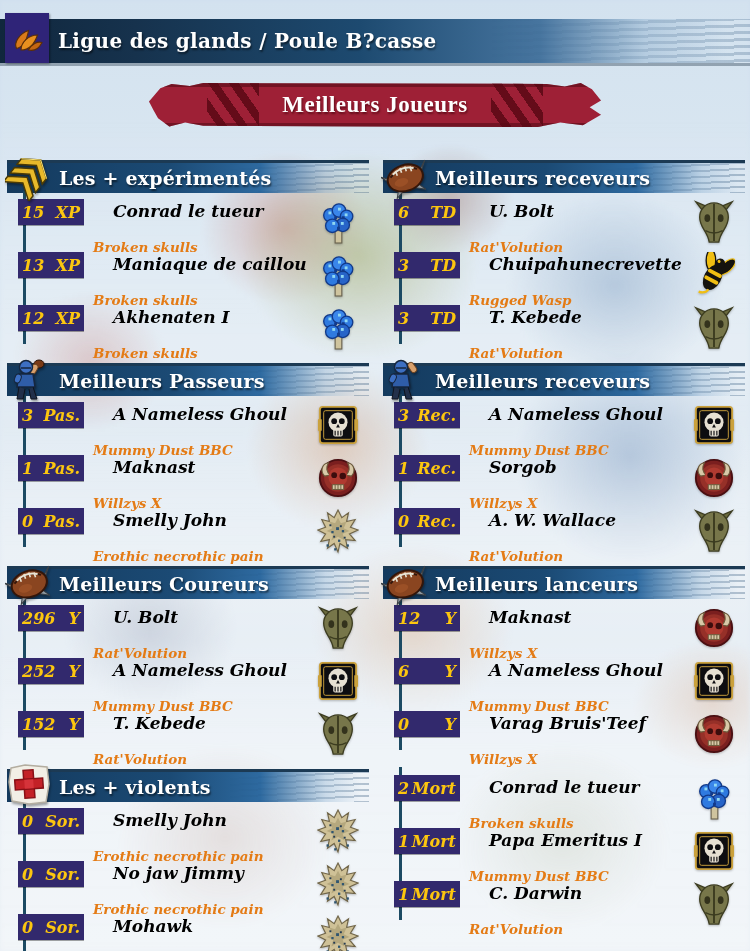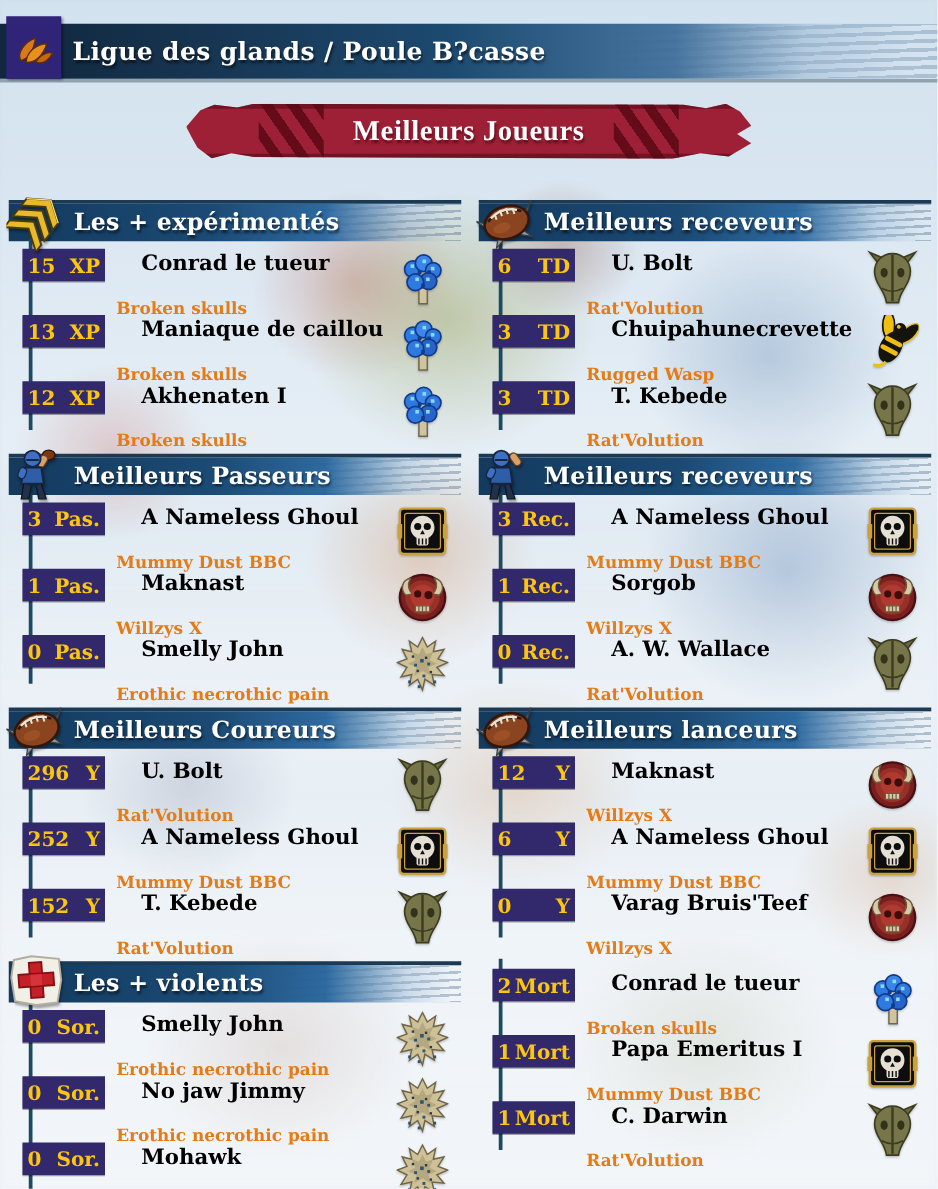--- a/index.html
+++ b/index.html
@@ -69,7 +69,7 @@
     color:#fff;font-weight:bold;font-size:19px;letter-spacing:.2px;text-shadow:1px 2px 2px rgba(0,0,0,.55);white-space:nowrap;}
   .panel-icon{position:absolute;left:-2px;top:-14px;width:48px;height:52px;z-index:2;
     filter:drop-shadow(1px 2px 1px rgba(0,0,0,.35));}
-  .rows{position:relative;margin-top:6px;}
+  .rows{position:relative;margin-top:6px;font-style:italic;}
   .vline{position:absolute;left:16px;top:-8px;bottom:14px;width:3px;background:#1c4a63;}
   .row{position:relative;display:flex;align-items:flex-start;height:53px;}
   .badge{width:58px;height:26px;background:#32296d;color:#fcc60f;flex:0 0 auto;

